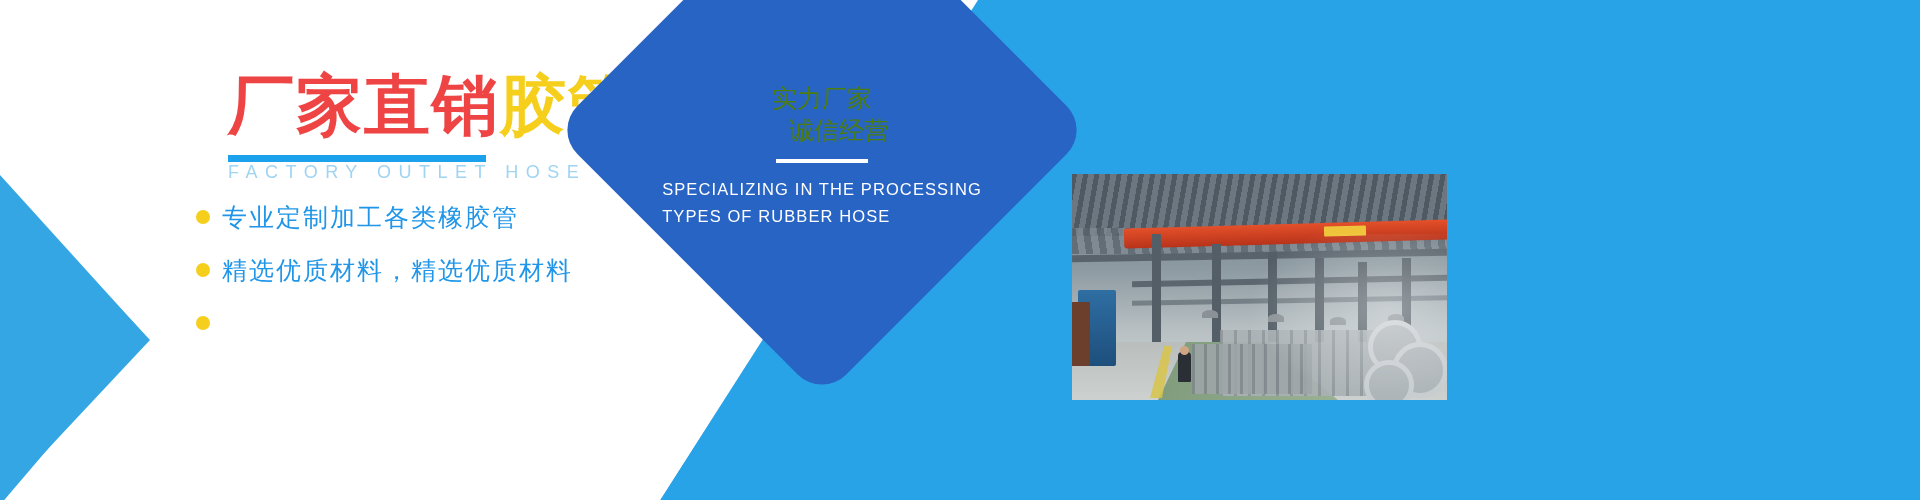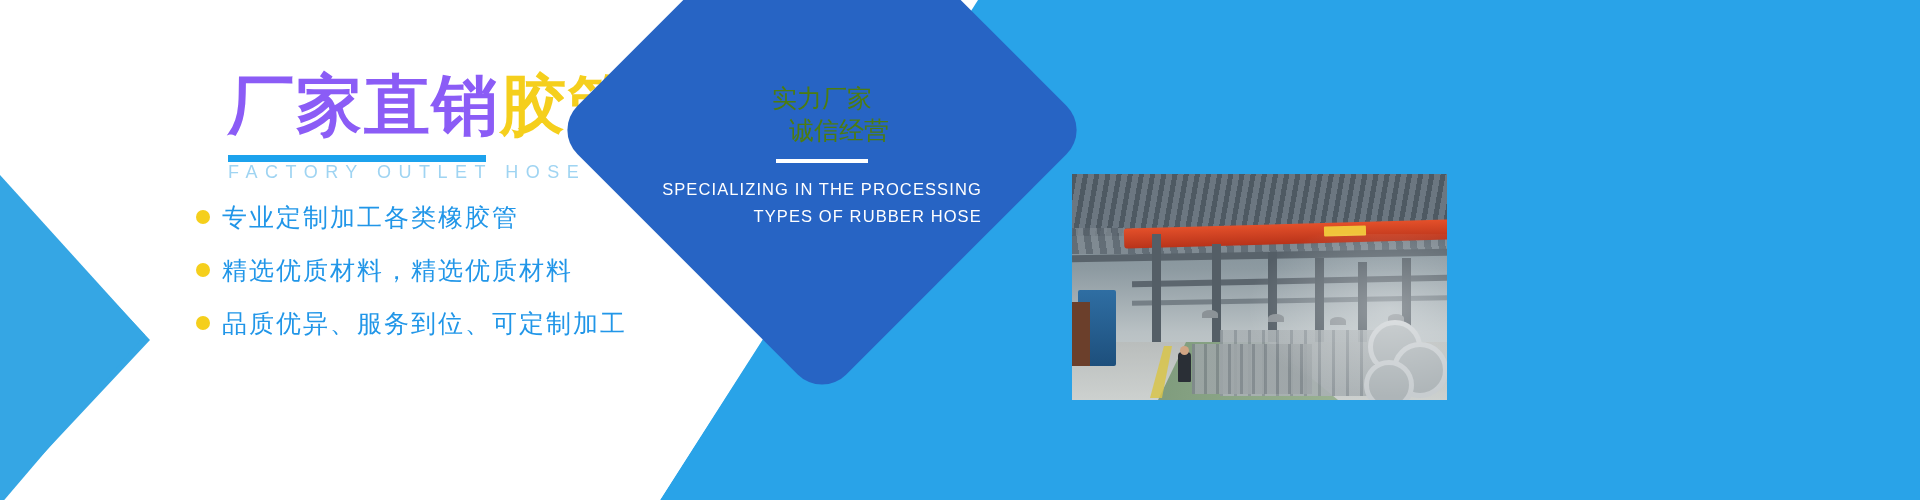--- a/index.html
+++ b/index.html
@@ -45,7 +45,7 @@
     font-size:66px;line-height:1.02;font-weight:bold;letter-spacing:2px;
     white-space:nowrap;margin:0;
   }
-  .headline .hl-blue{color:#8b5cf6;}
+  .headline .hl-blue{color:#ef4444;}
   .headline .hl-yellow{color:#f5cf1c;}
   .rule{
     width:258px;height:7px;background:#1ca2ed;margin:16px 0 0 0;

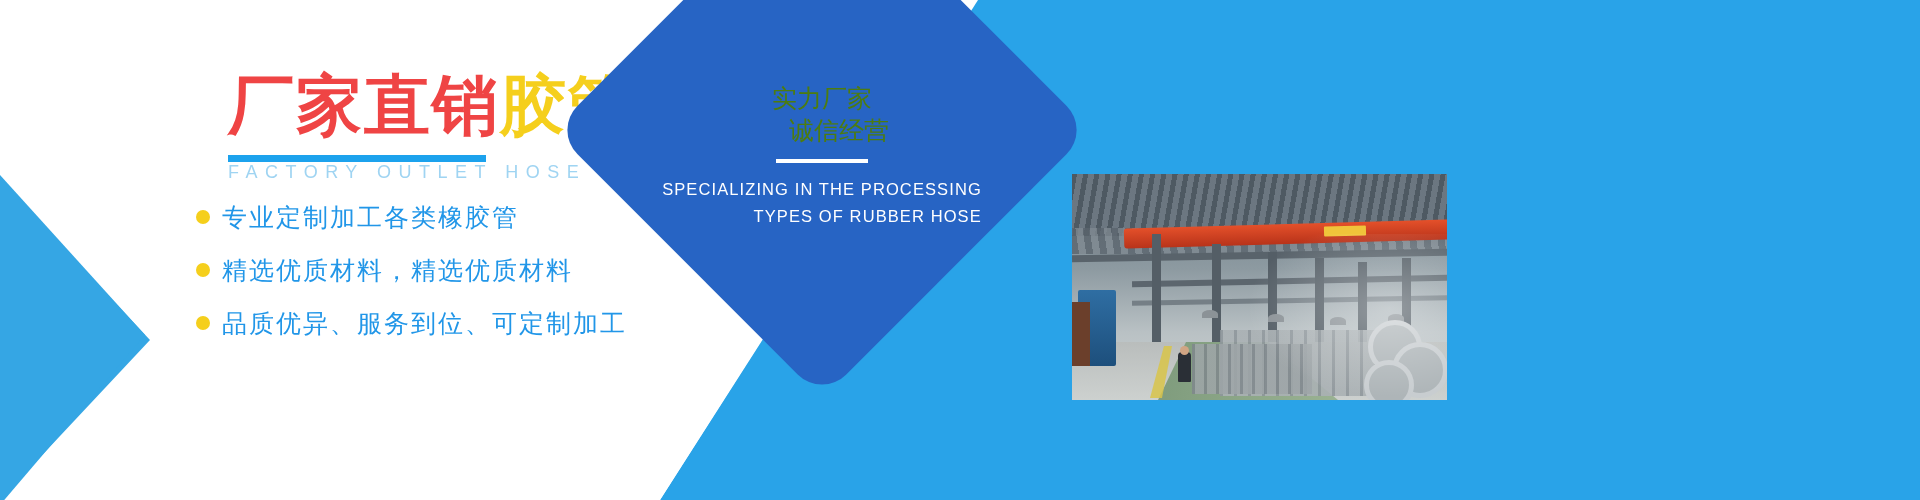--- a/index.html
+++ b/index.html
@@ -86,7 +86,7 @@
   .d-cn .l2{padding-left:34px;}
   .d-rule{width:92px;height:4px;background:#ffffff;margin:13px 0 13px 0;}
   .d-en{
-    color:#ffffff;font-size:16.5px;line-height:1.62;text-align:right;
+    color:#ffffff;font-size:16.5px;line-height:1.62;text-align:left;
     letter-spacing:1.1px;white-space:nowrap;
   }
 

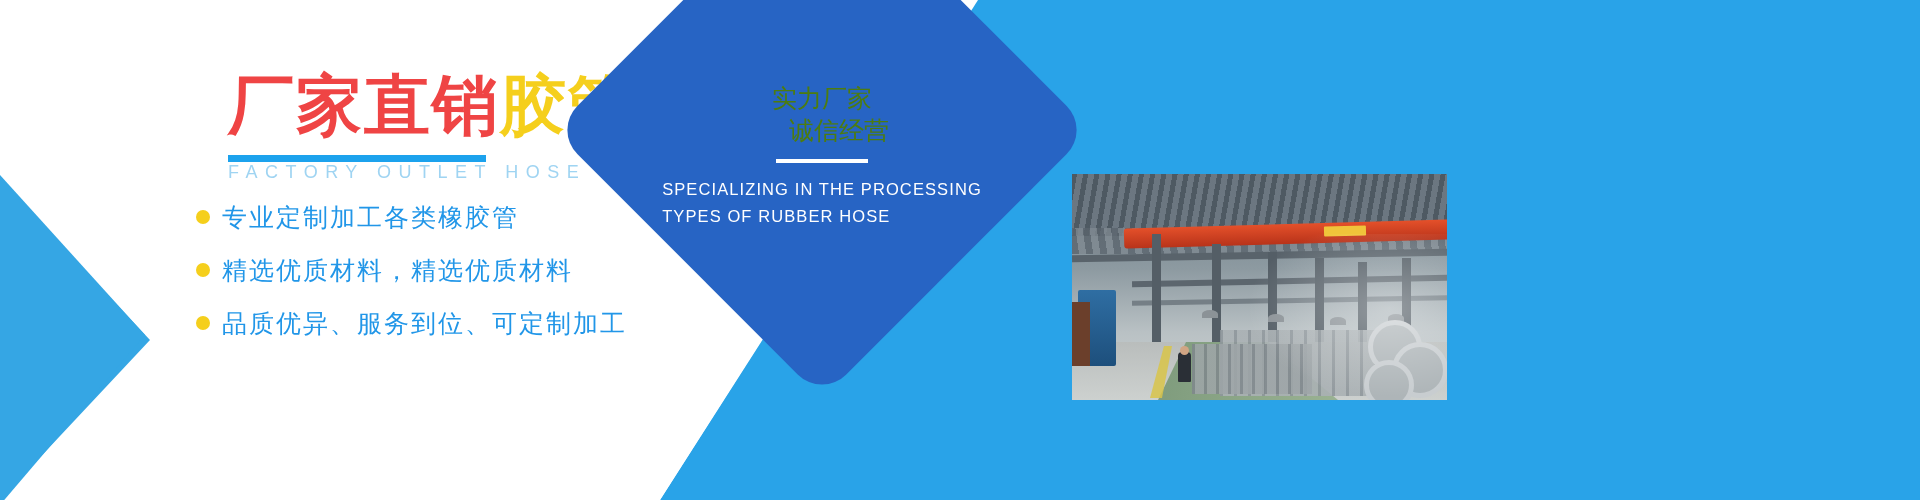--- a/index.html
+++ b/index.html
@@ -222,7 +222,6 @@
     </div>
     <div class="bullet-row">
       <span class="dot"></span>
-      <span class="bullet-text">品质优异、服务到位、可定制加工</span>
     </div>
   </div>
 

